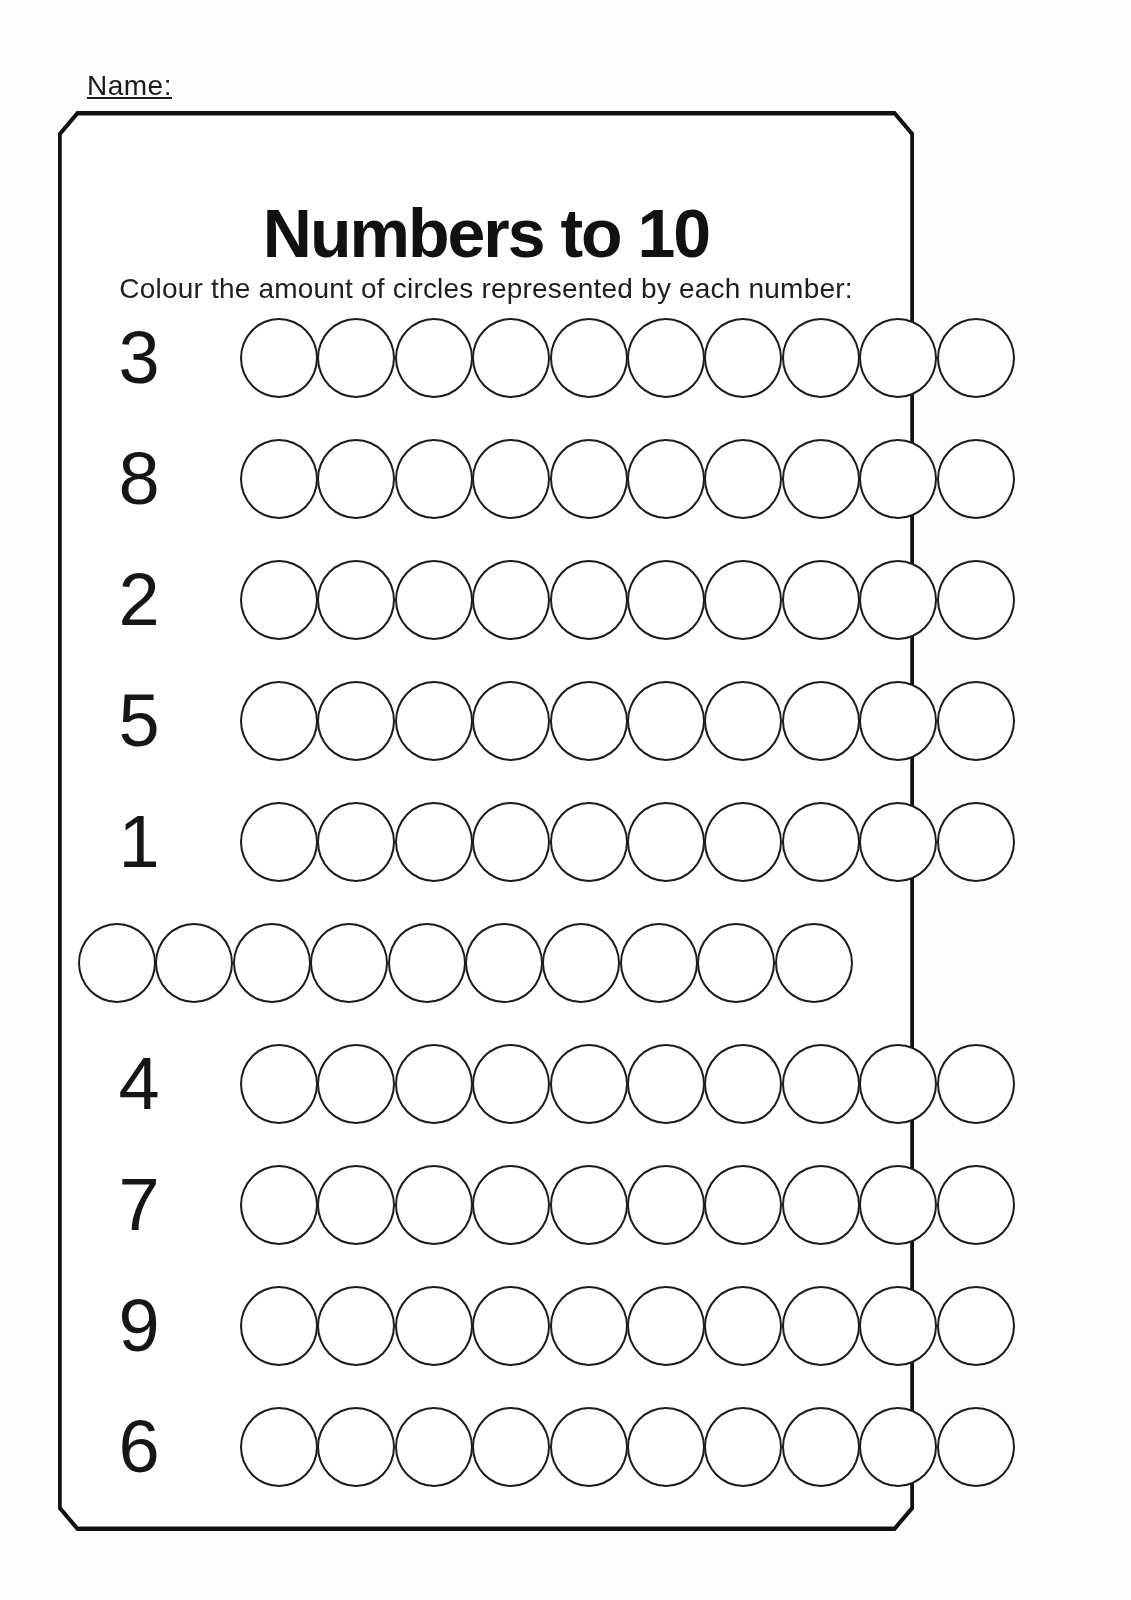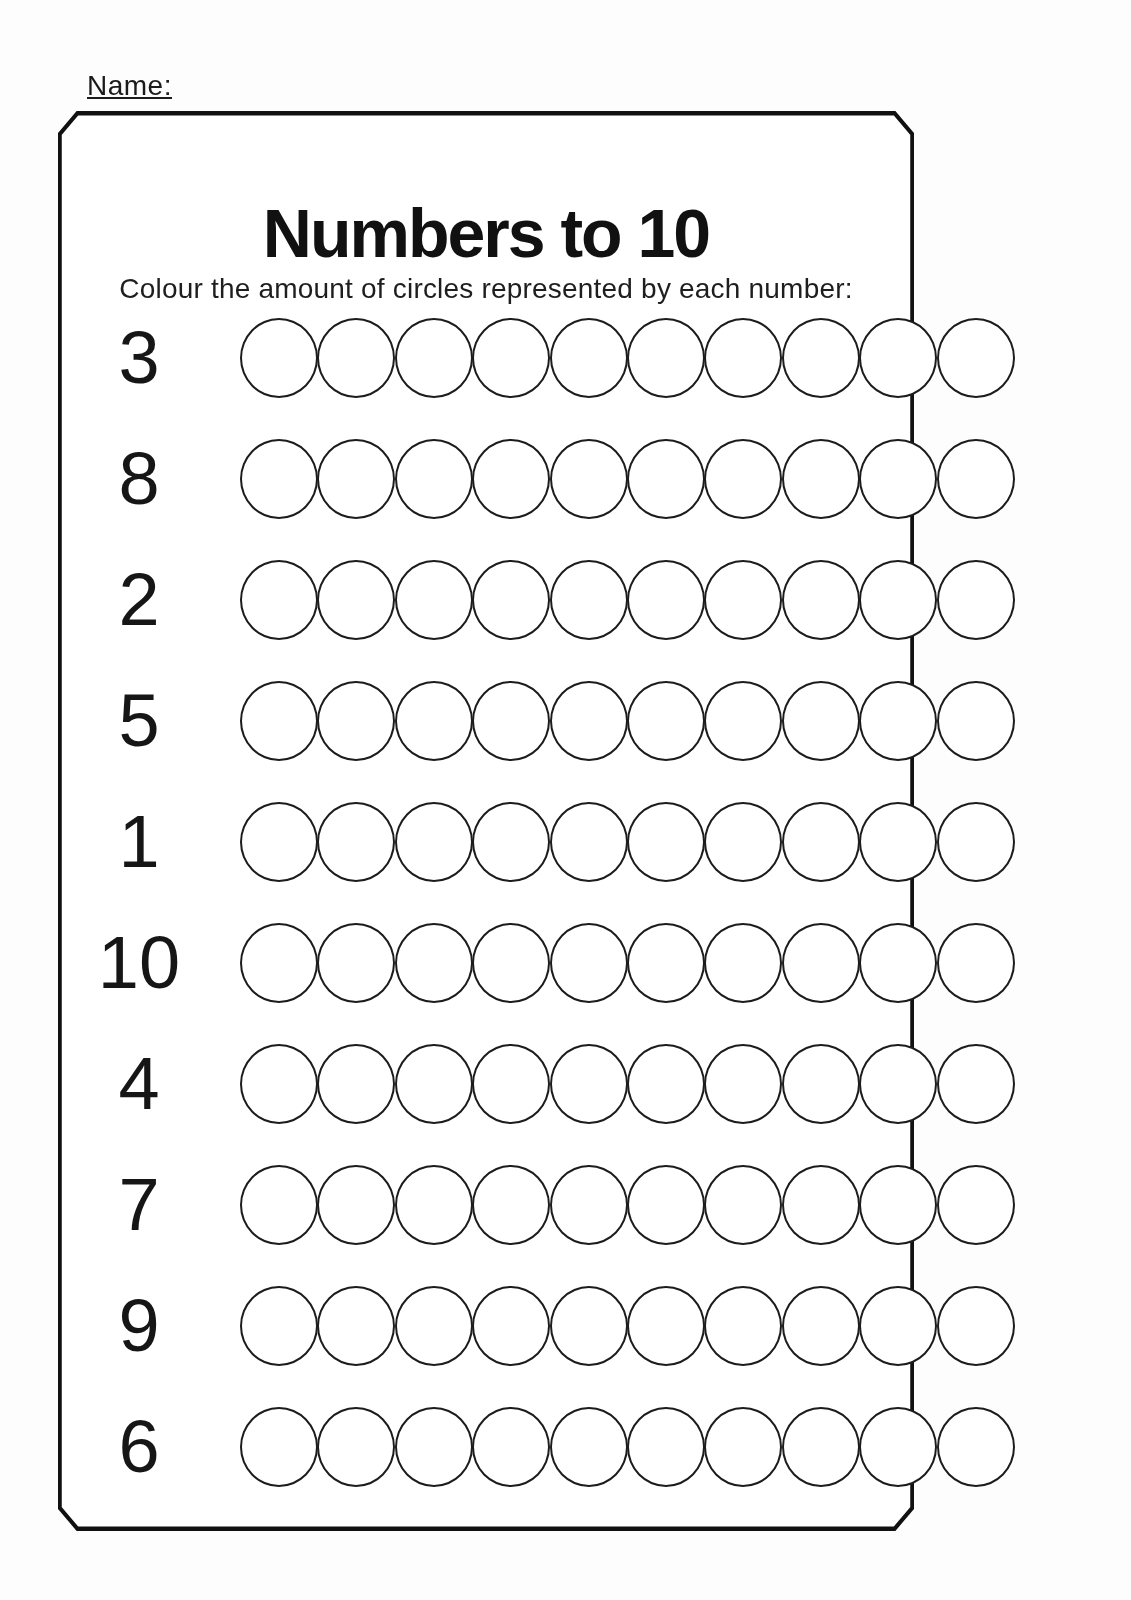--- a/index.html
+++ b/index.html
@@ -175,7 +175,6 @@
         </div>
       </div>
       <div class="row">
-        <div class="row-num">10</div>
         <div class="circles">
           <div class="circle"></div>
           <div class="circle"></div>

